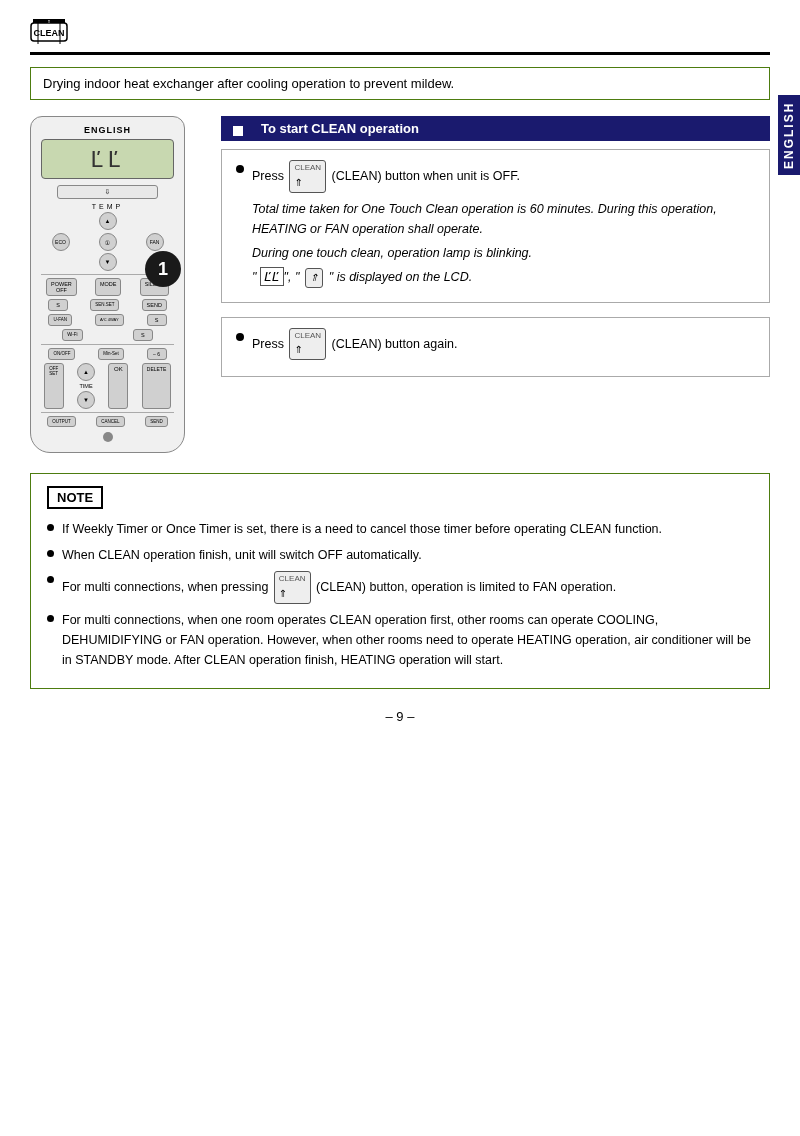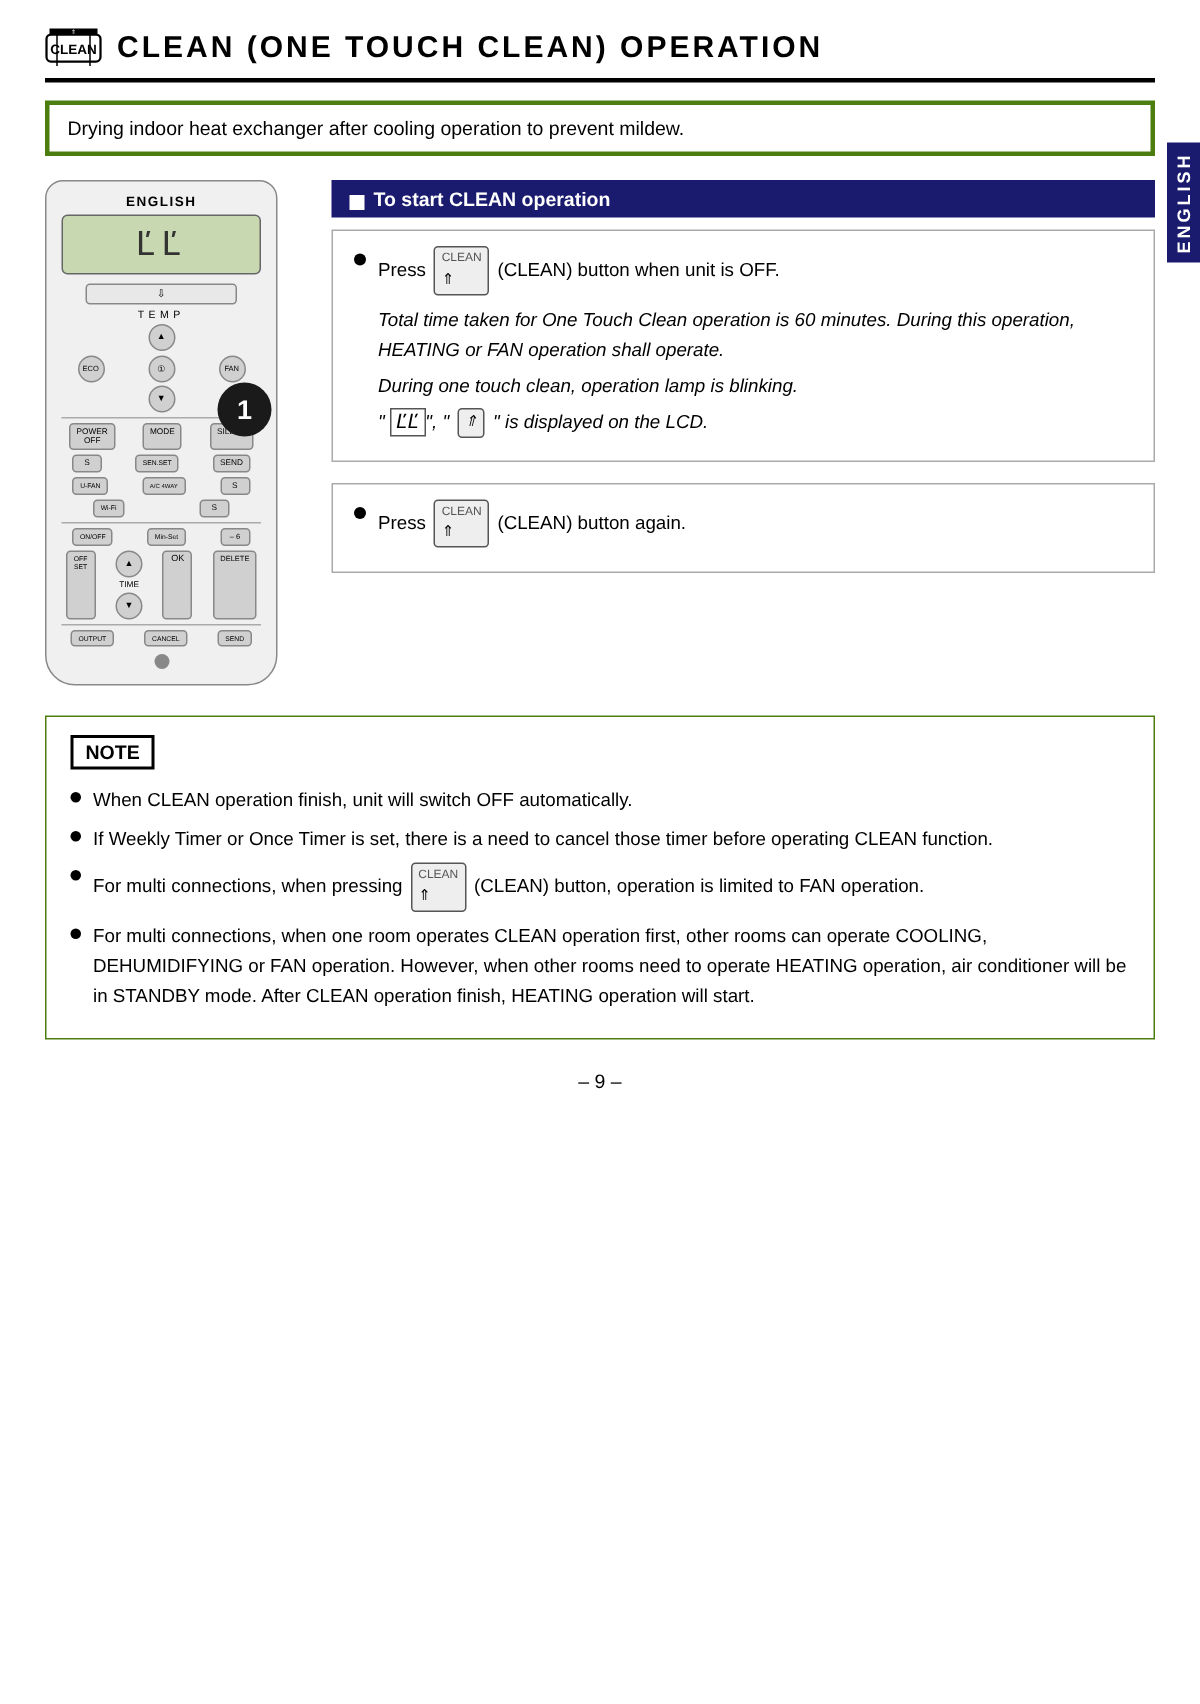--- a/index.html
+++ b/index.html
@@ -332,7 +332,6 @@
       <path d="M3 1 L35 1 L35 5 L3 5 Z" fill="#000"></path>
       <text x="19" y="4.5" text-anchor="middle" font-size="4" font-family="Arial" fill="#fff">⇑</text>
     </svg>
-    <span class="header-title">CLEAN (ONE TOUCH CLEAN) OPERATION</span>
   </div>
 
   <div class="intro-box">

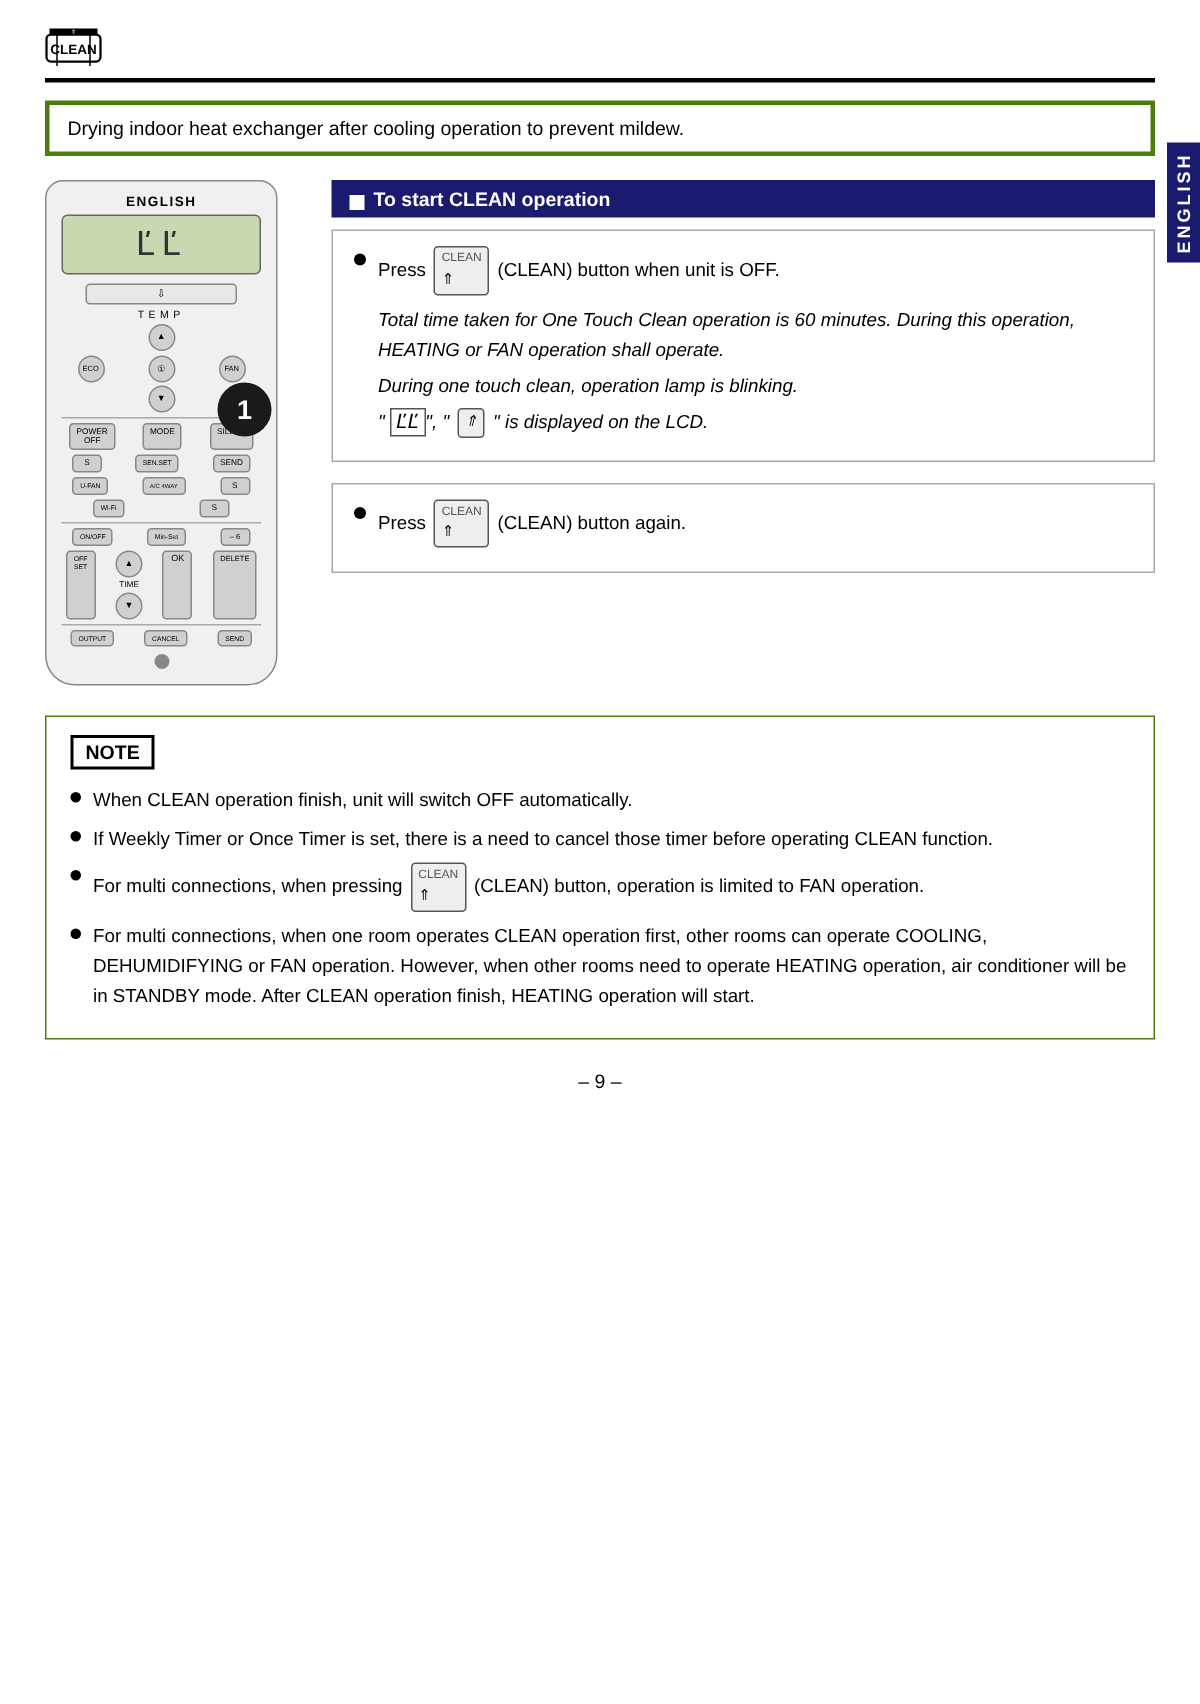--- a/index.html
+++ b/index.html
@@ -65,7 +65,7 @@
 
     
     .intro-box {
-      border: 3px solid #4d7c0f;
+      border: 1px solid #4d7c0f;
       padding: 8px 12px;
       margin-bottom: 16px;
       font-size: 13px;

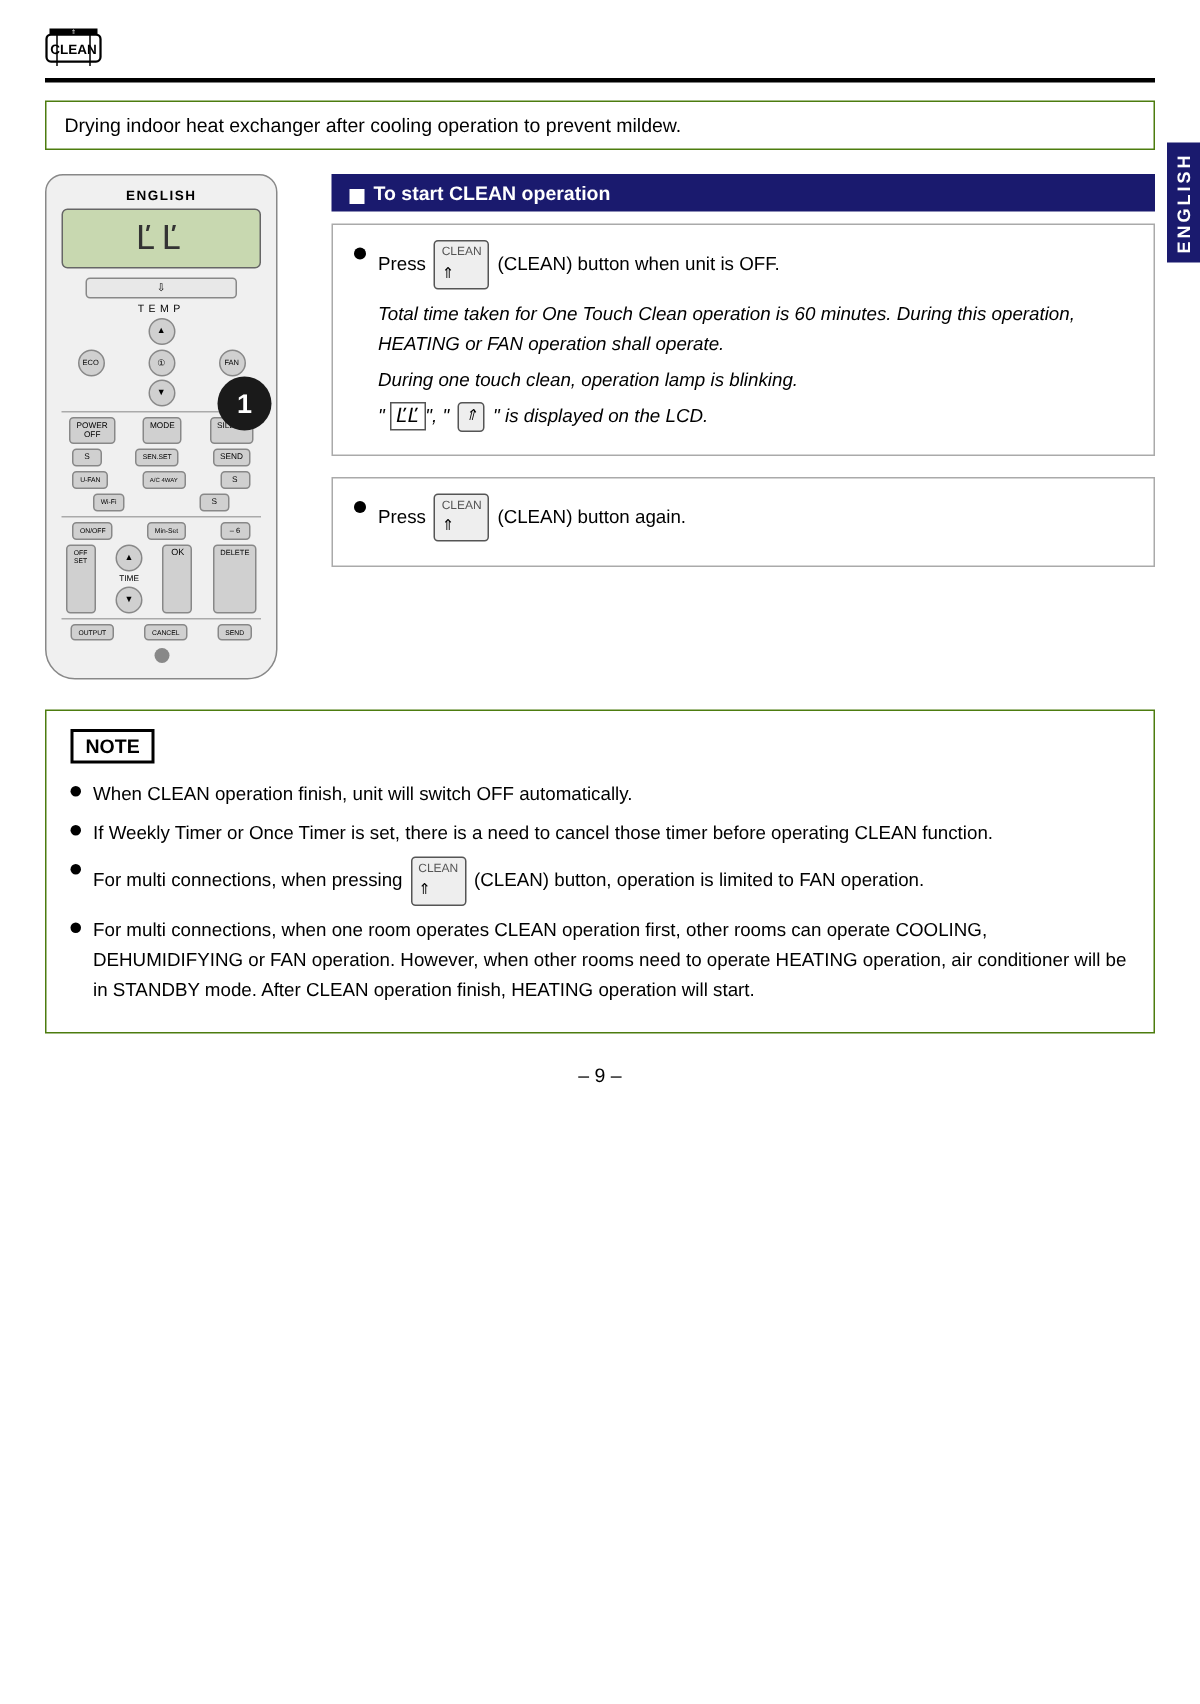--- a/index.html
+++ b/index.html
@@ -117,7 +117,7 @@
       margin-bottom: 8px;
       display: flex;
       align-items: flex-end;
-      gap: 6px;
+      gap: 18px;
     }
 
     .section-header-square {

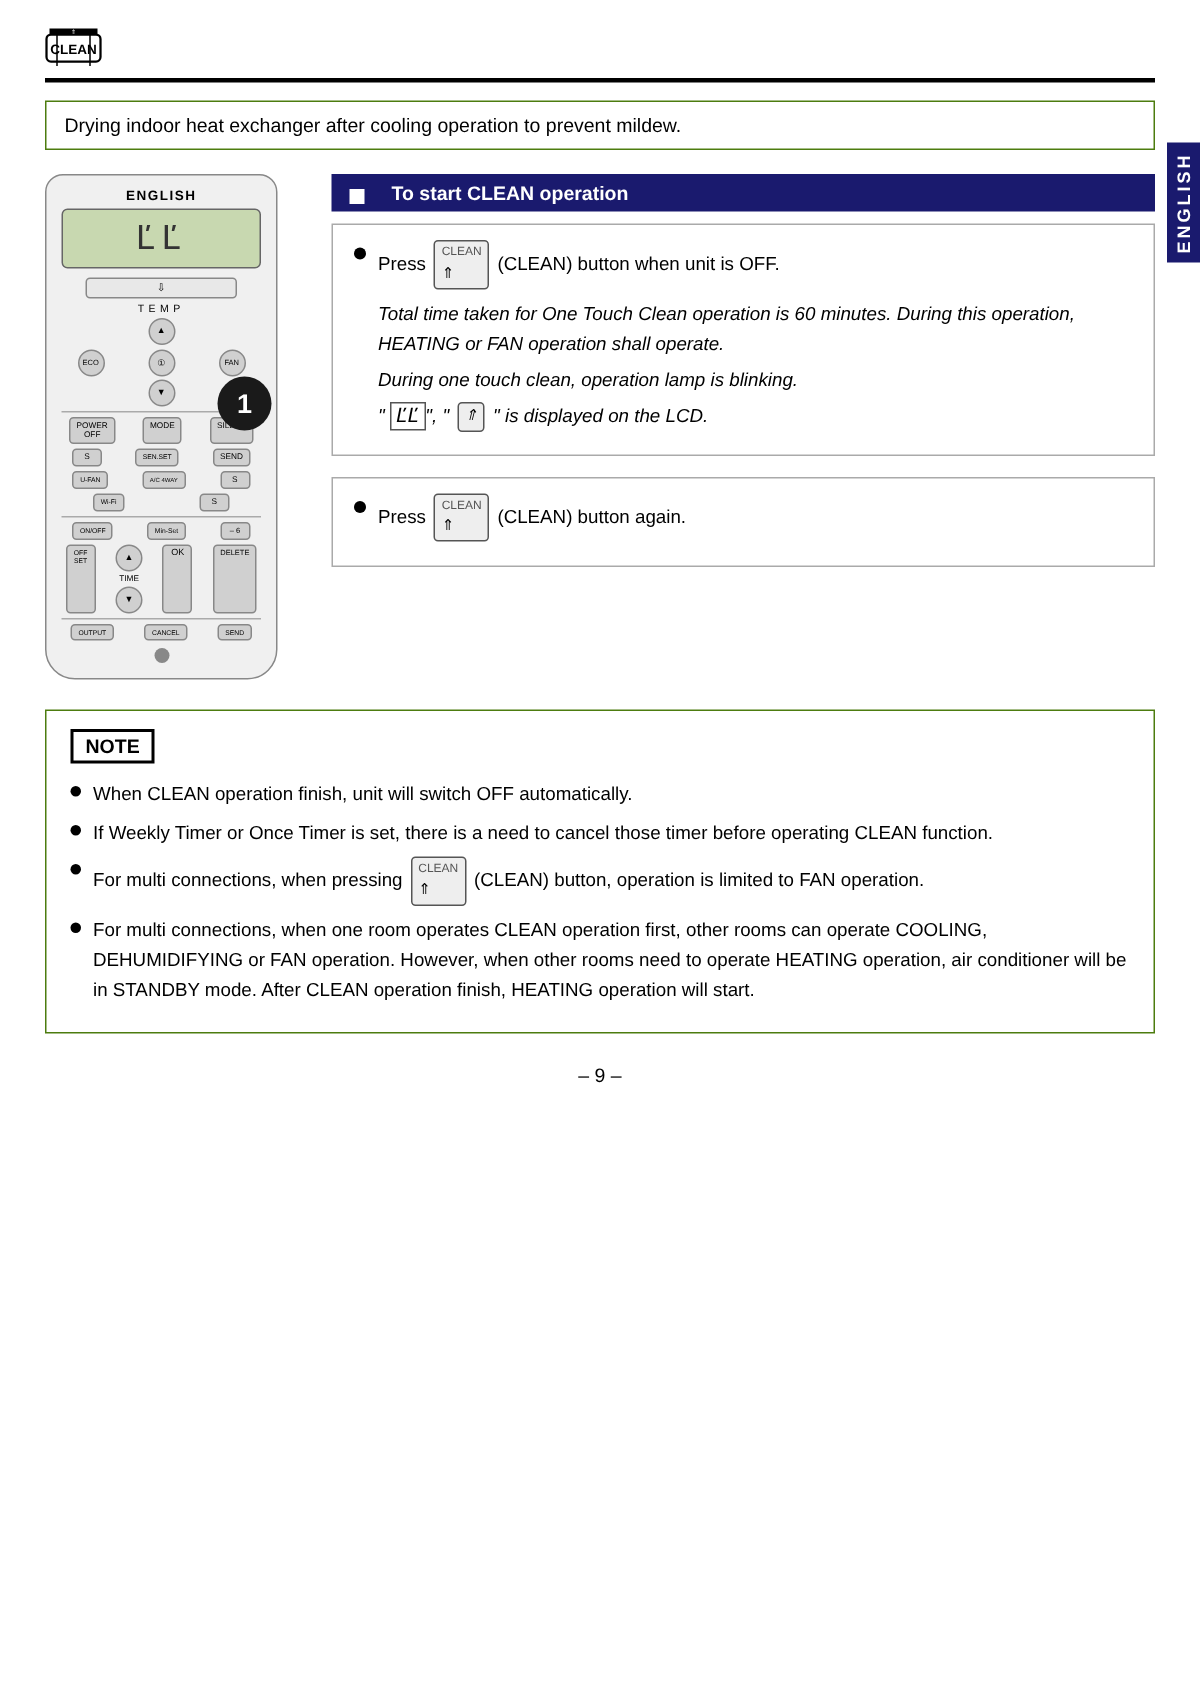--- a/index.html
+++ b/index.html
@@ -488,12 +488,12 @@
 
     <div class="note-item">
       <div class="note-bullet"></div>
-      <div>When CLEAN operation finish, unit will switch OFF automatically.</div>
+      <div>If Weekly Timer or Once Timer is set, there is a need to cancel those timer before operating CLEAN function.</div>
     </div>
 
     <div class="note-item">
       <div class="note-bullet"></div>
-      <div>If Weekly Timer or Once Timer is set, there is a need to cancel those timer before operating CLEAN function.</div>
+      <div>When CLEAN operation finish, unit will switch OFF automatically.</div>
     </div>
 
     <div class="note-item">

